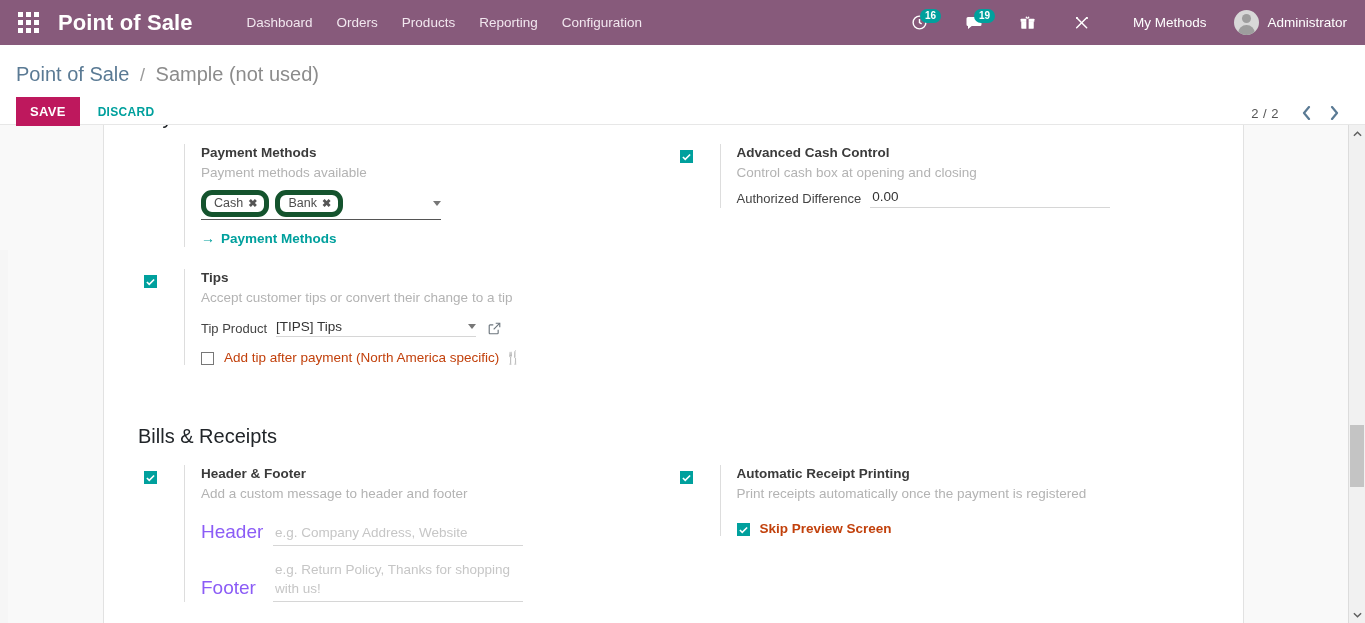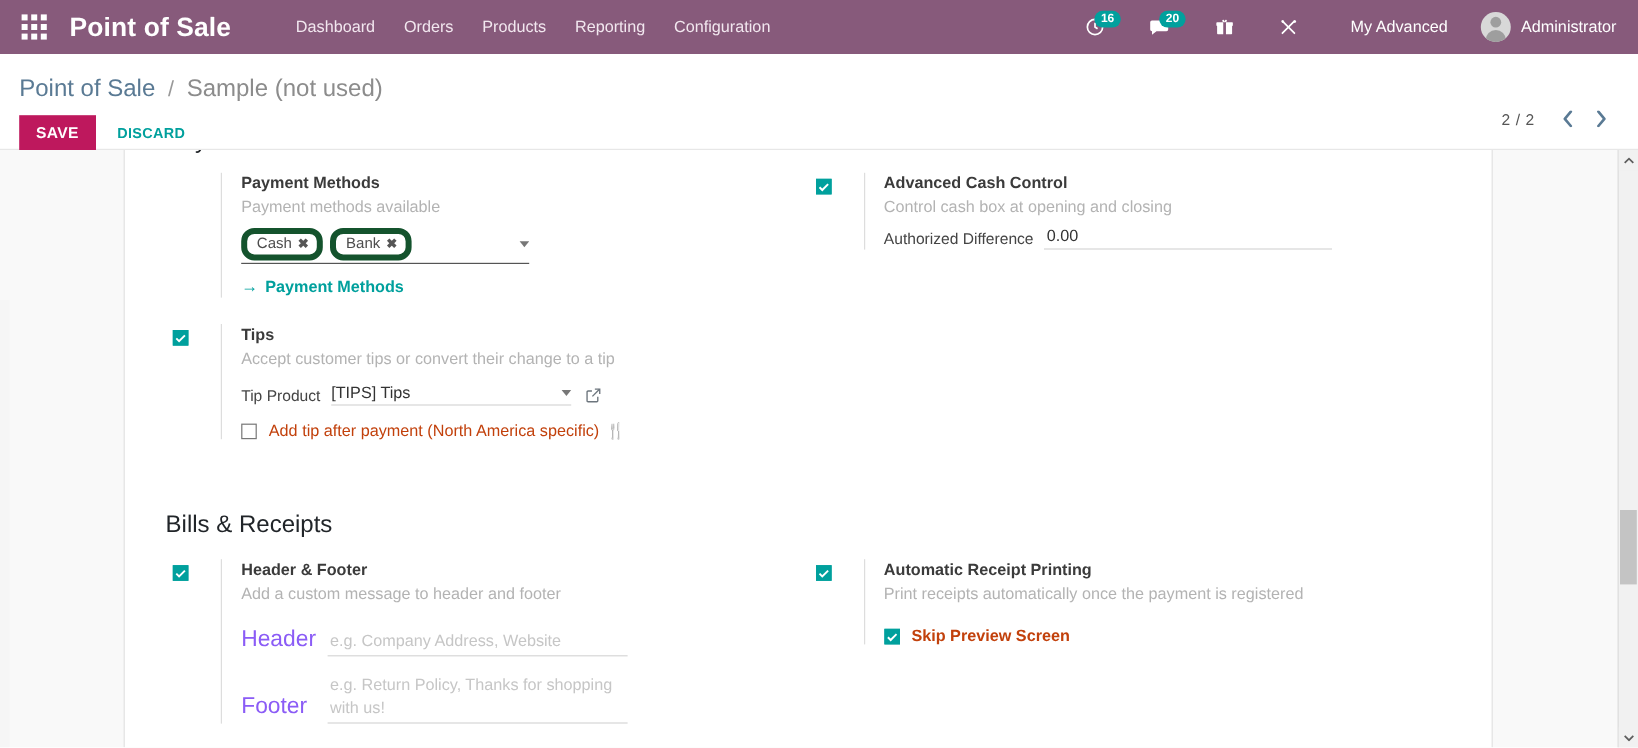--- a/index.html
+++ b/index.html
@@ -253,7 +253,7 @@
         <svg width="18" height="18" viewBox="0 0 24 24" fill="#ffffff">
           <path d="M4 4h16a2 2 0 0 1 2 2v8a2 2 0 0 1-2 2H9l-5 4v-4a2 2 0 0 1-2-2V6a2 2 0 0 1 2-2z"></path>
         </svg>
-        <span class="badge">20</span>
+        <span class="badge">19</span>
       </div>
       <div class="sys-icon">
         <svg width="15" height="16" viewBox="0 0 24 24" fill="#ffffff">

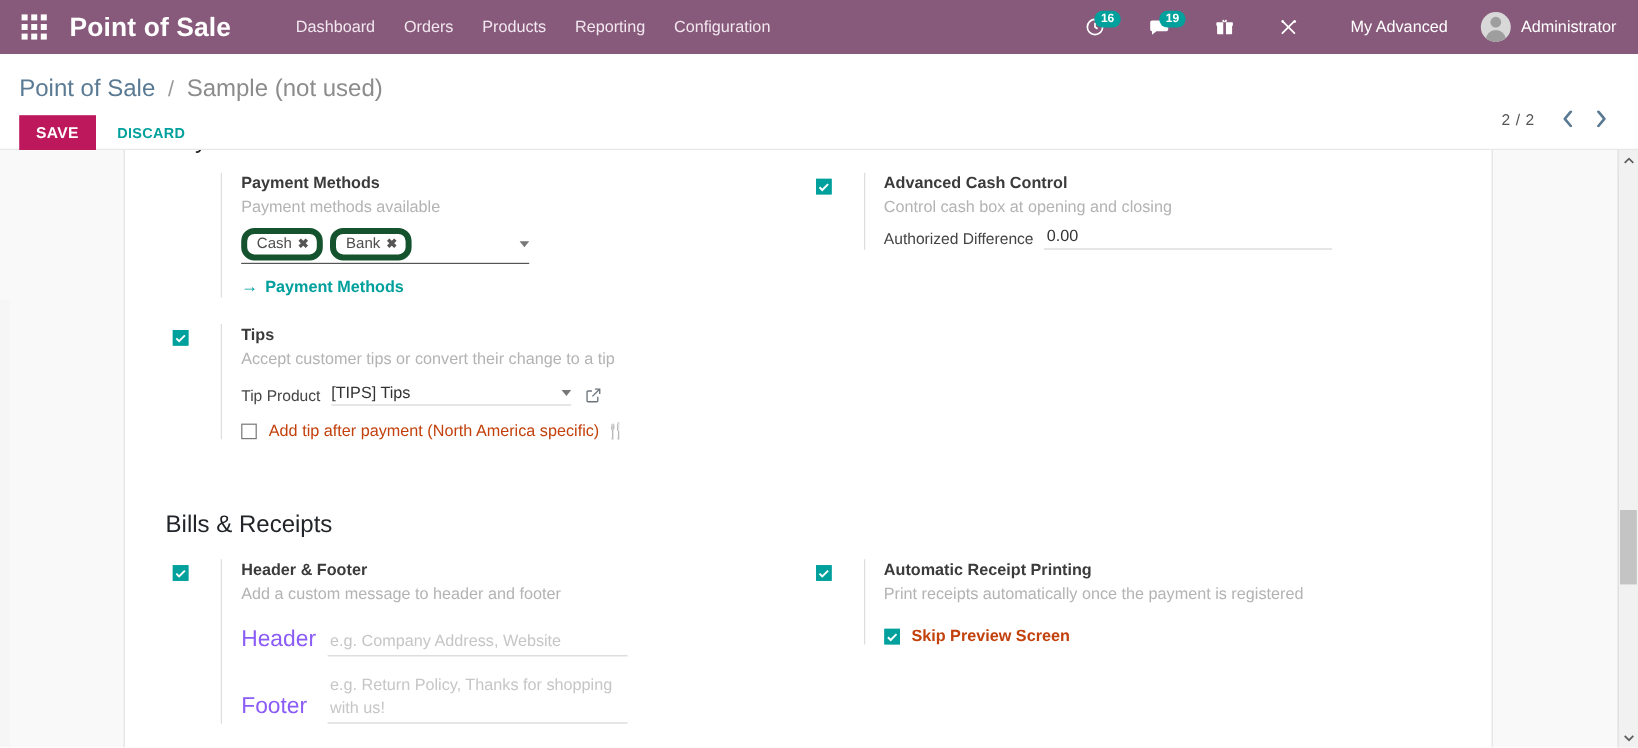--- a/index.html
+++ b/index.html
@@ -271,7 +271,7 @@
           <circle cx="19.5" cy="4.5" r="1.6" fill="#ffffff" stroke="none"></circle>
         </svg>
       </div>
-      <div class="company-name">My Advanced</div>
+      <div class="company-name">My Methods</div>
       <div class="user-menu">
         <div class="avatar">
           <span class="head"></span>

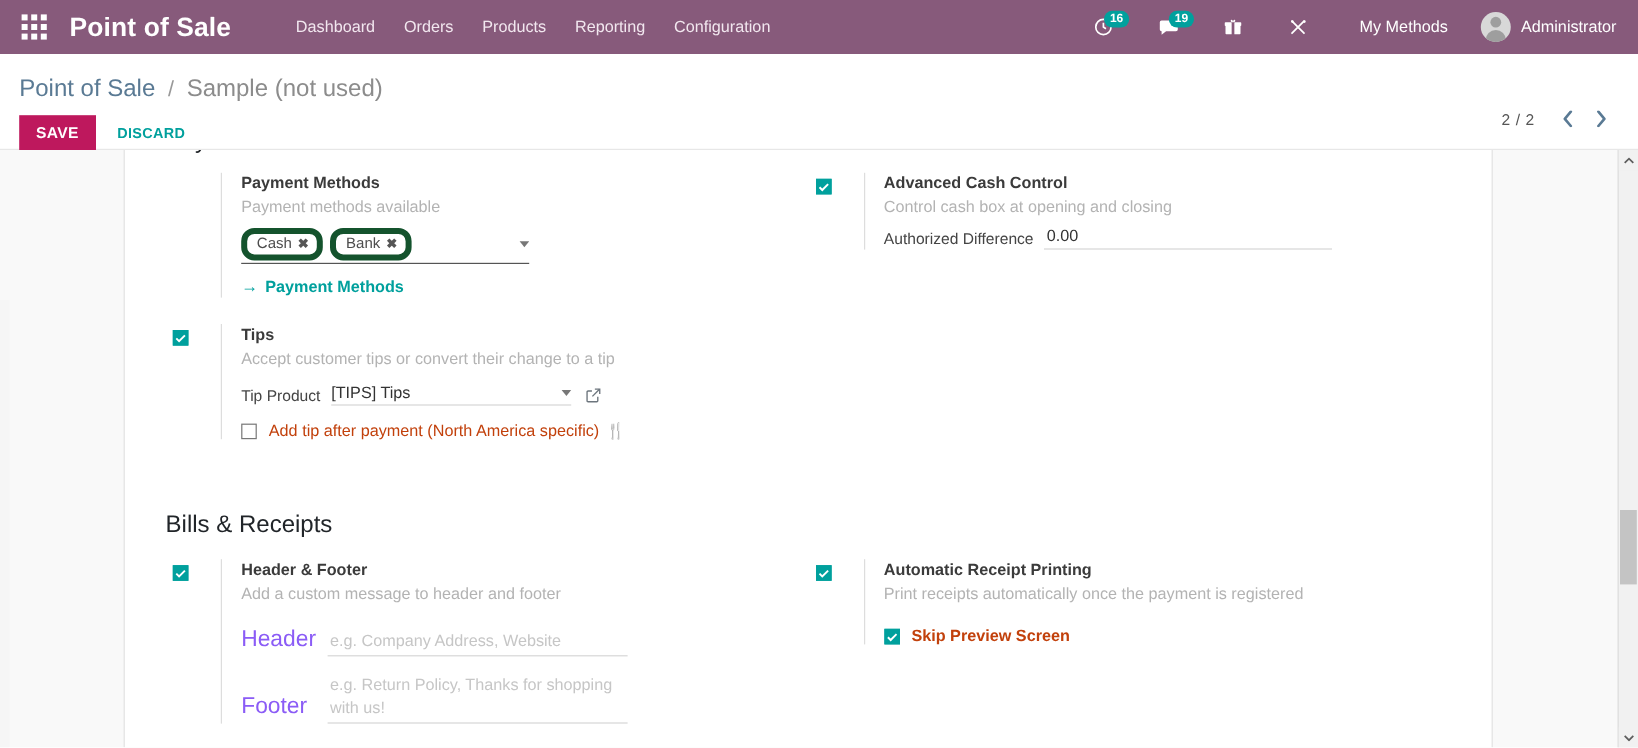--- a/index.html
+++ b/index.html
@@ -87,7 +87,7 @@
     margin-left: 4px;
   }
   .pager {
-    position: absolute; right: 18px; top: 42px;
+    position: absolute; right: 18px; top: 56px;
     display: flex; align-items: center; gap: 2px;
     font-size: 13px; color: #666;
   }

